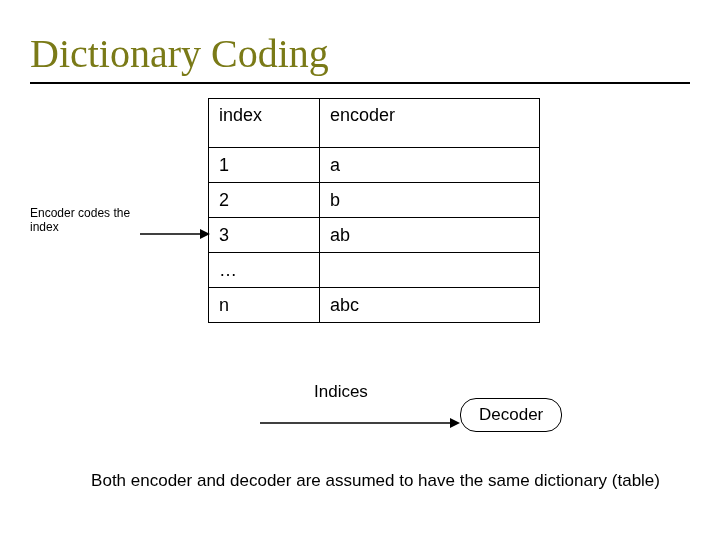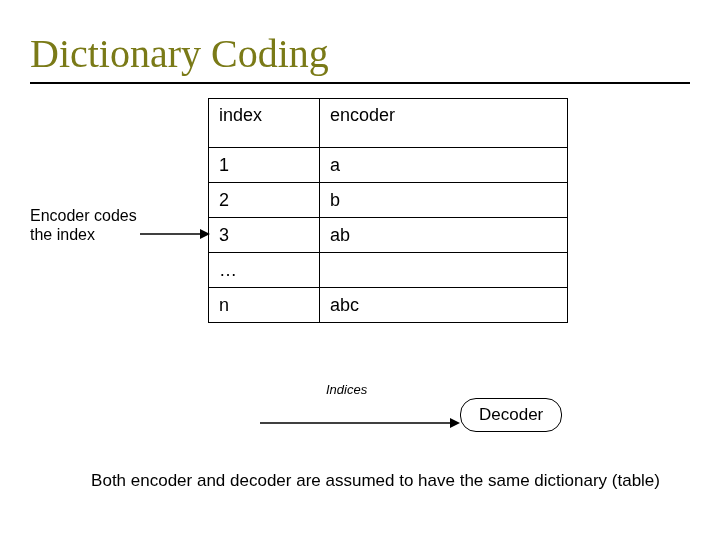--- a/index.html
+++ b/index.html
@@ -59,7 +59,7 @@
     left: 178px;
     top: 0px;
     border-collapse: collapse;
-    width: 360px;
+    width: 332px;
   }
   .dict-table td {
     border: 1.5px solid #000;

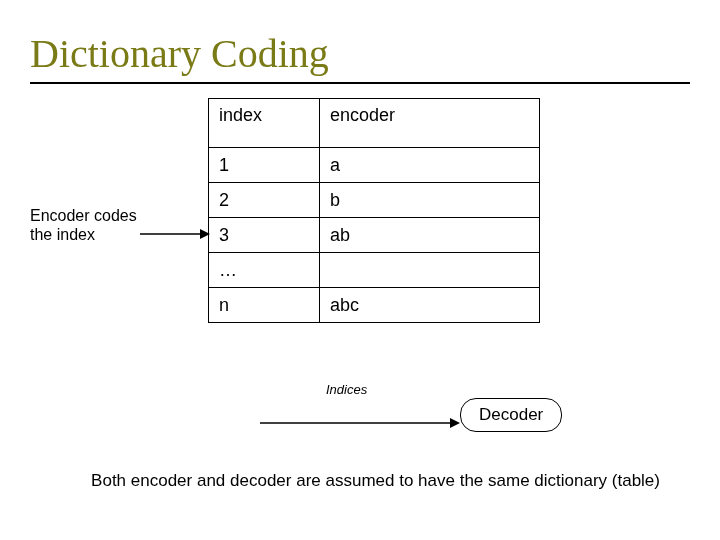--- a/index.html
+++ b/index.html
@@ -42,7 +42,7 @@
     left: 0px;
     top: 108px;
     width: 110px;
-    font-size: 16px;
+    font-size: 12px;
     line-height: 1.2;
   }
 

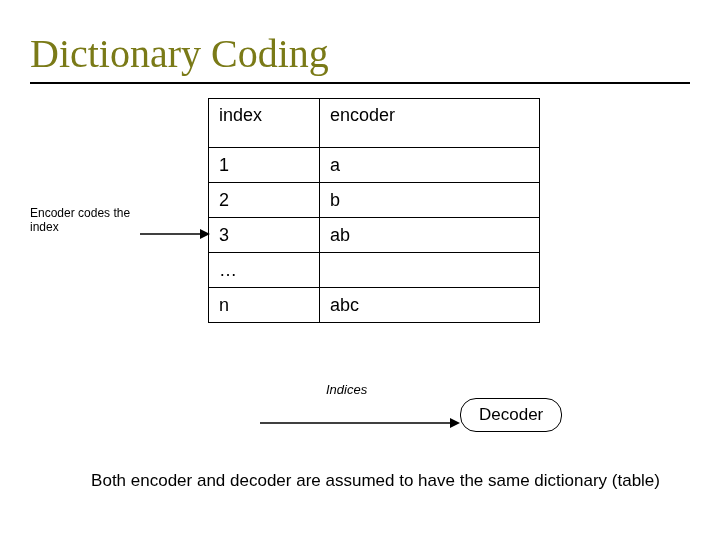--- a/index.html
+++ b/index.html
@@ -88,10 +88,9 @@
 
   .indices-label {
     position: absolute;
-    left: 296px;
+    left: 284px;
     top: 284px;
-    font-size: 13px;
-    font-style: italic;
+    font-size: 17px;
   }
 
   .arrow2 {

